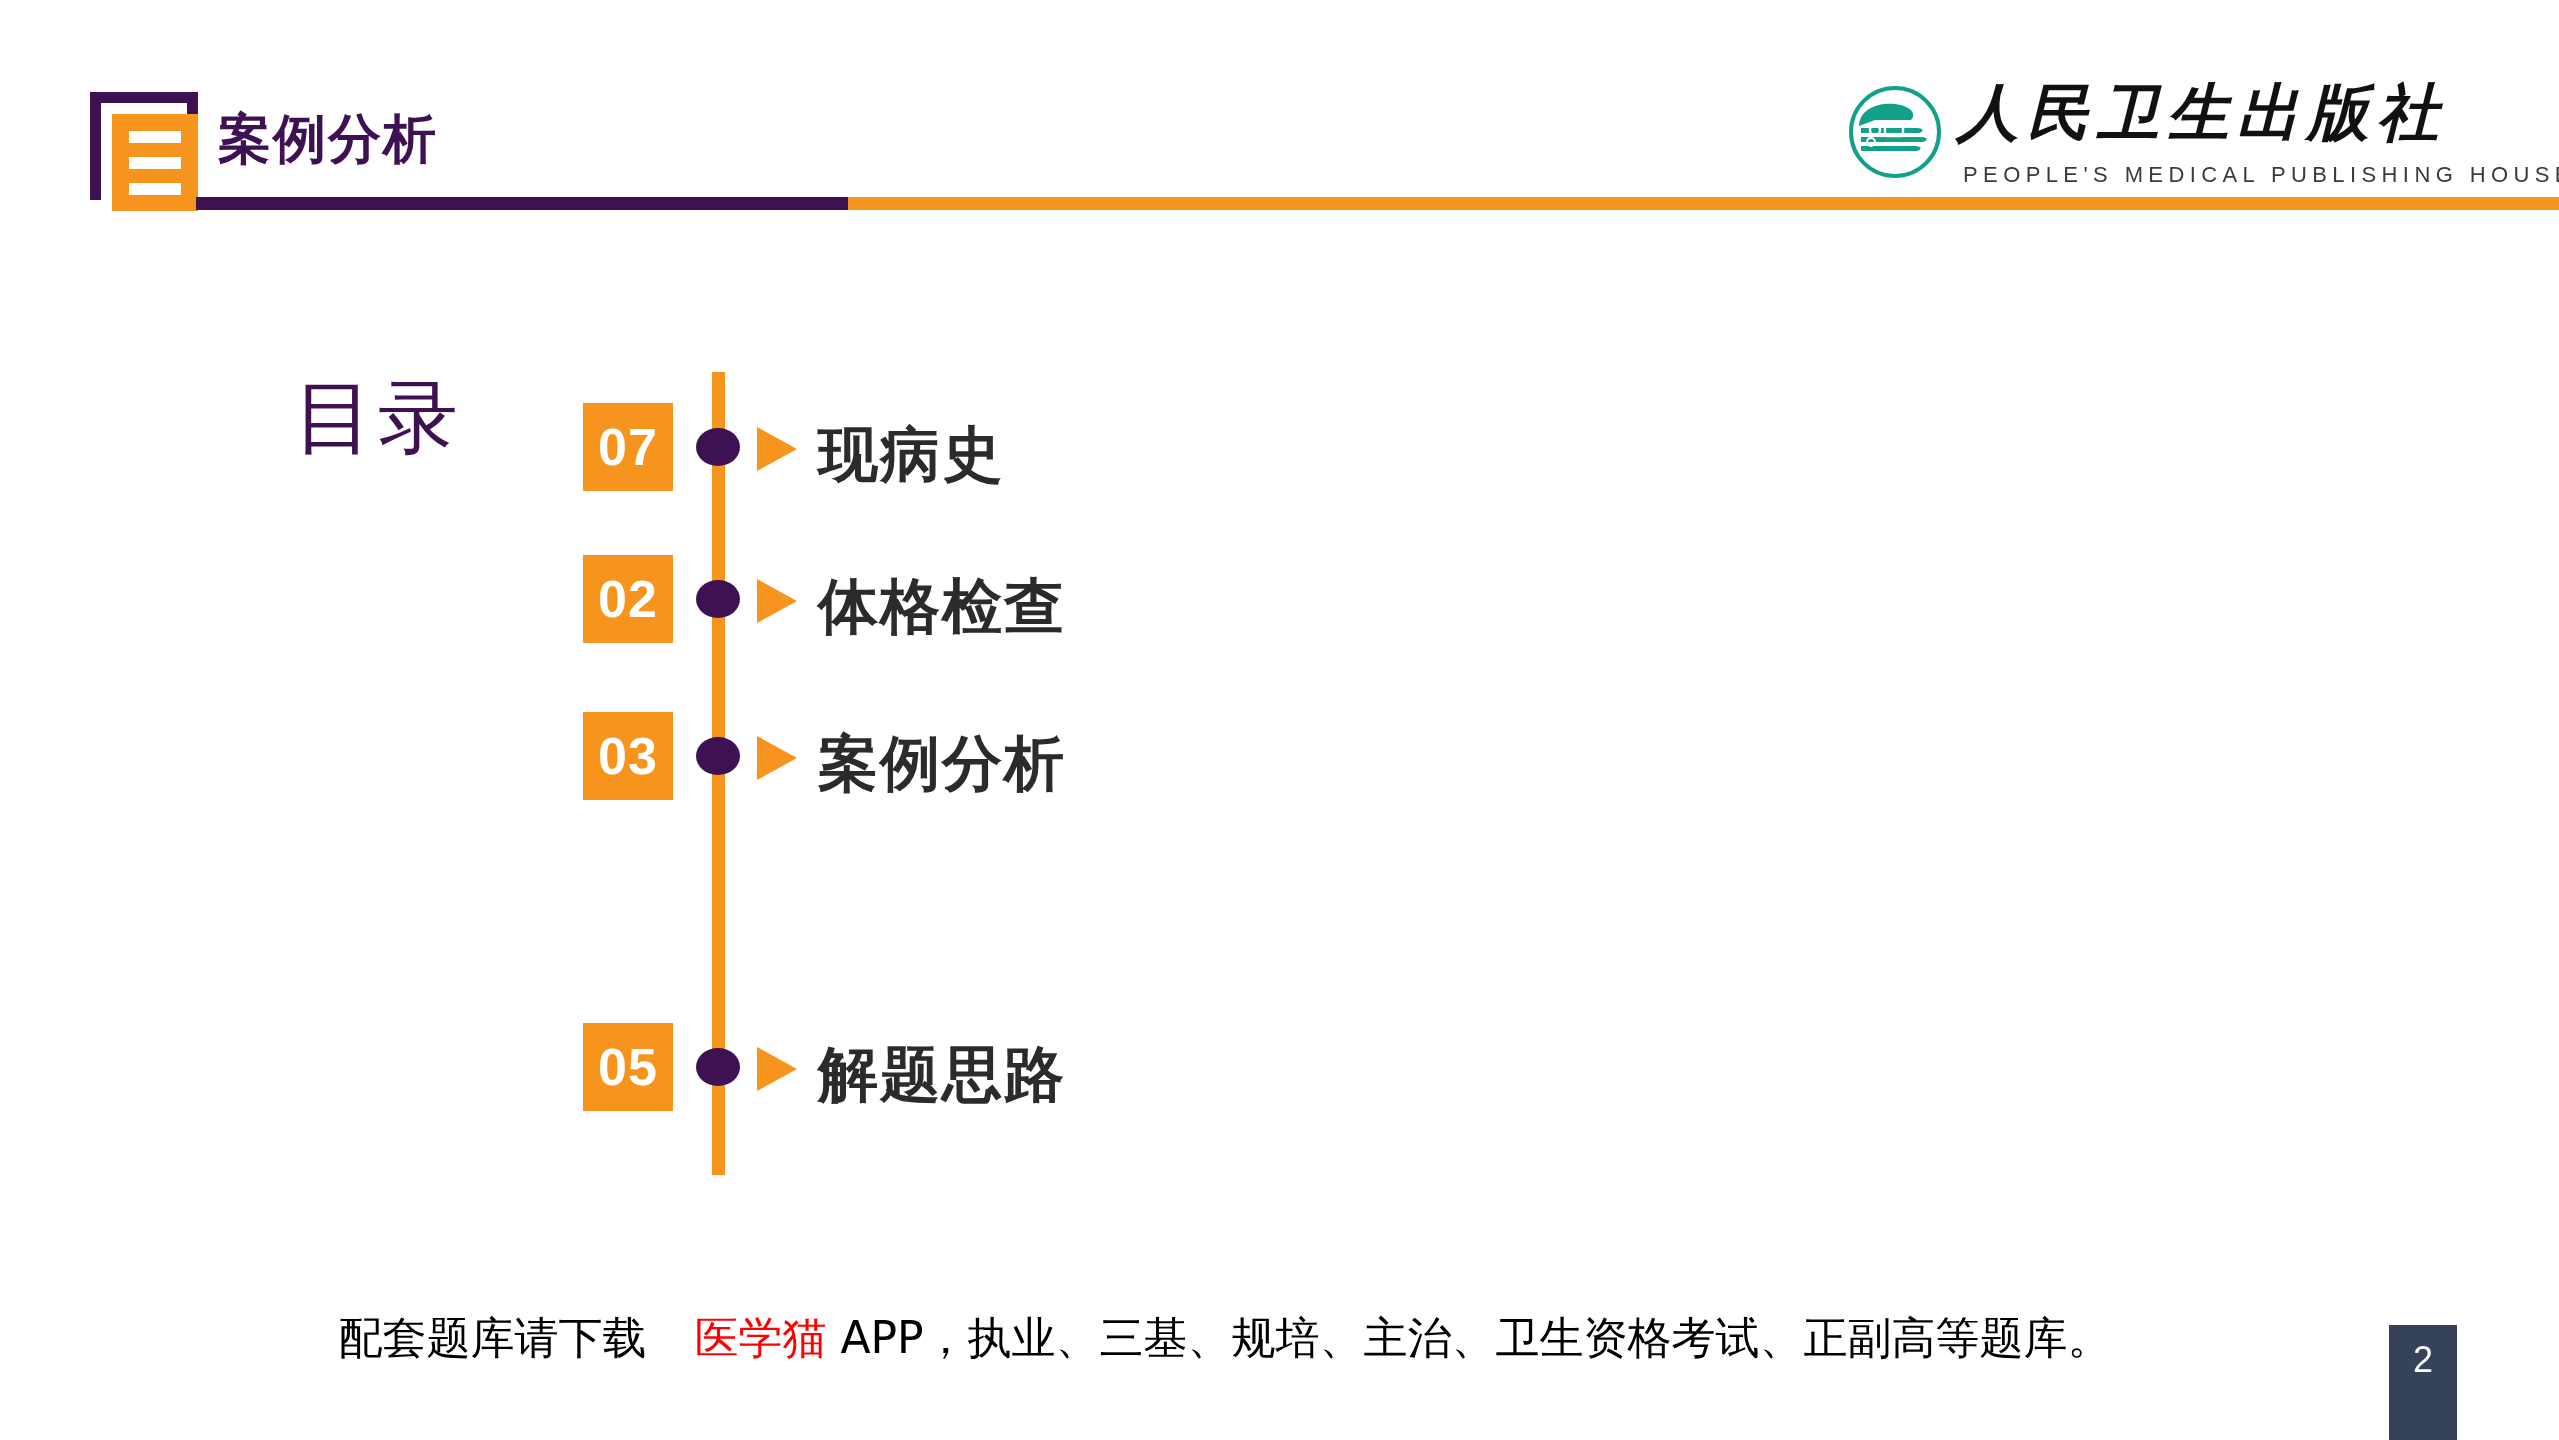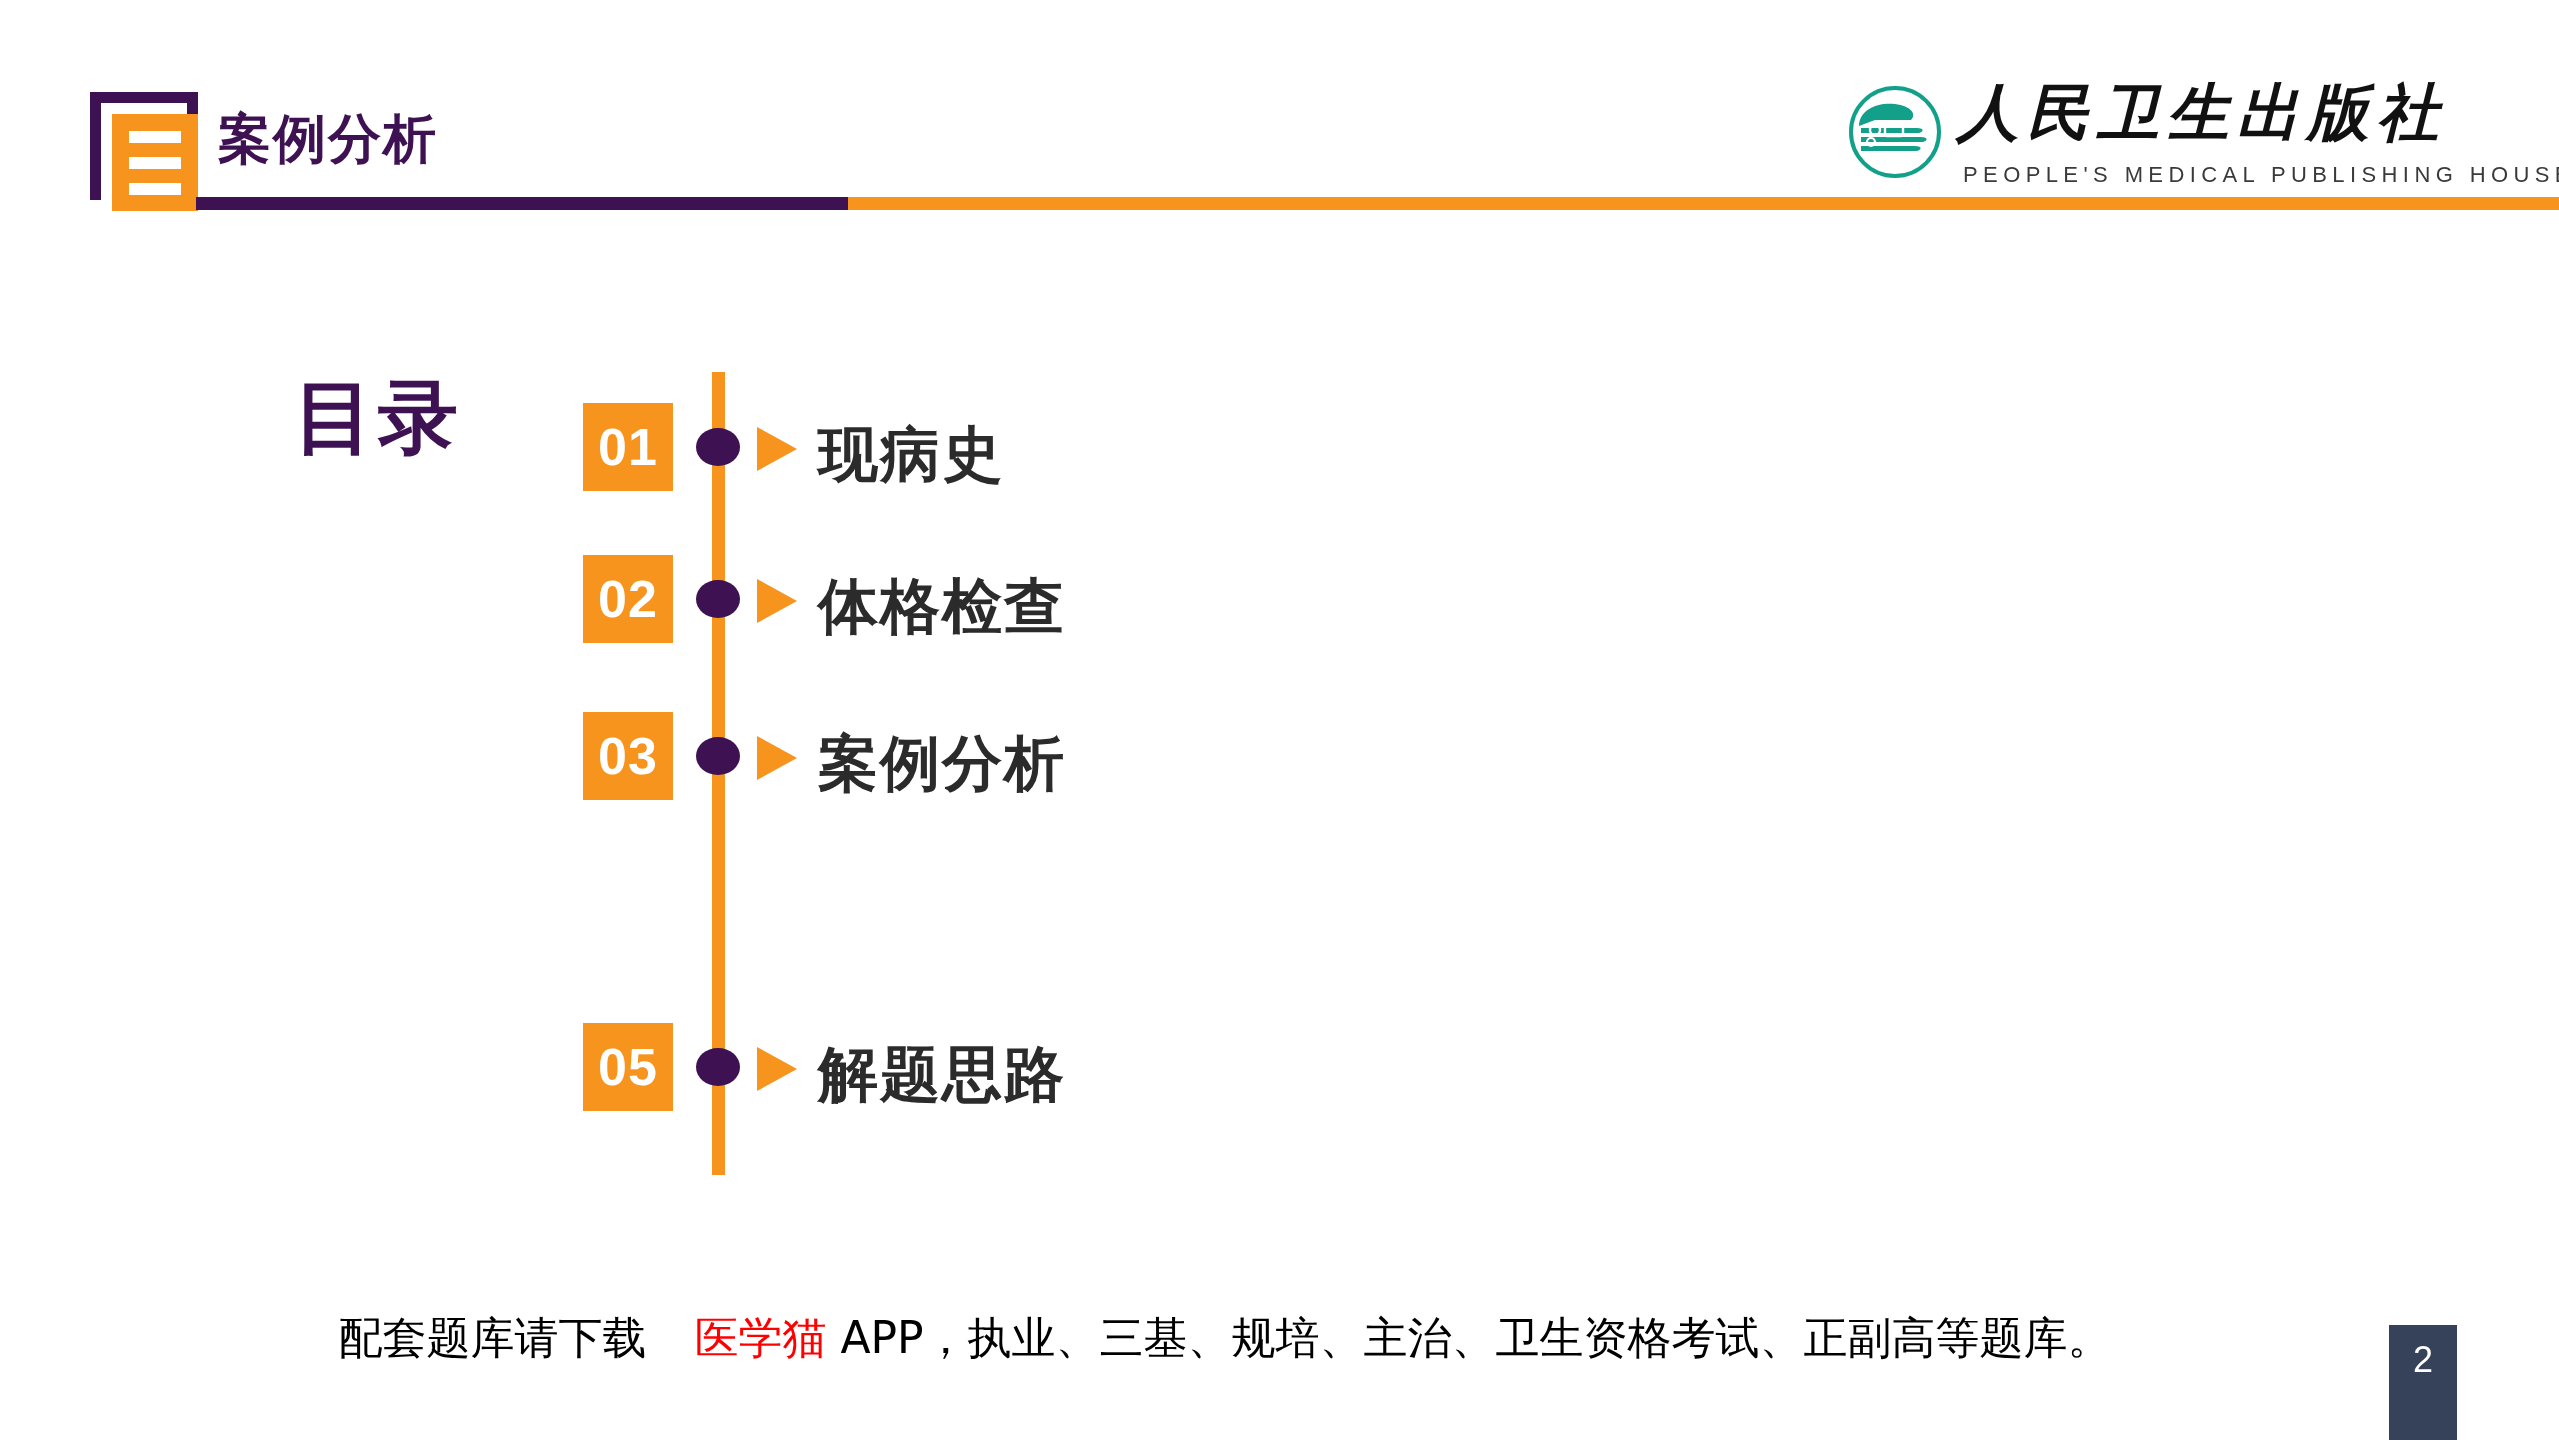--- a/index.html
+++ b/index.html
@@ -65,7 +65,7 @@
   
   .toc-title {
     position:absolute; left:294px; top:378px;
-    font-size:80px; font-weight:bold; color:#3D1152;
+    font-size:80px; font-weight:normal; color:#3D1152;
     letter-spacing:4px; line-height:1;
     font-family:"DejaVu Sans","Liberation Sans",sans-serif;
   }

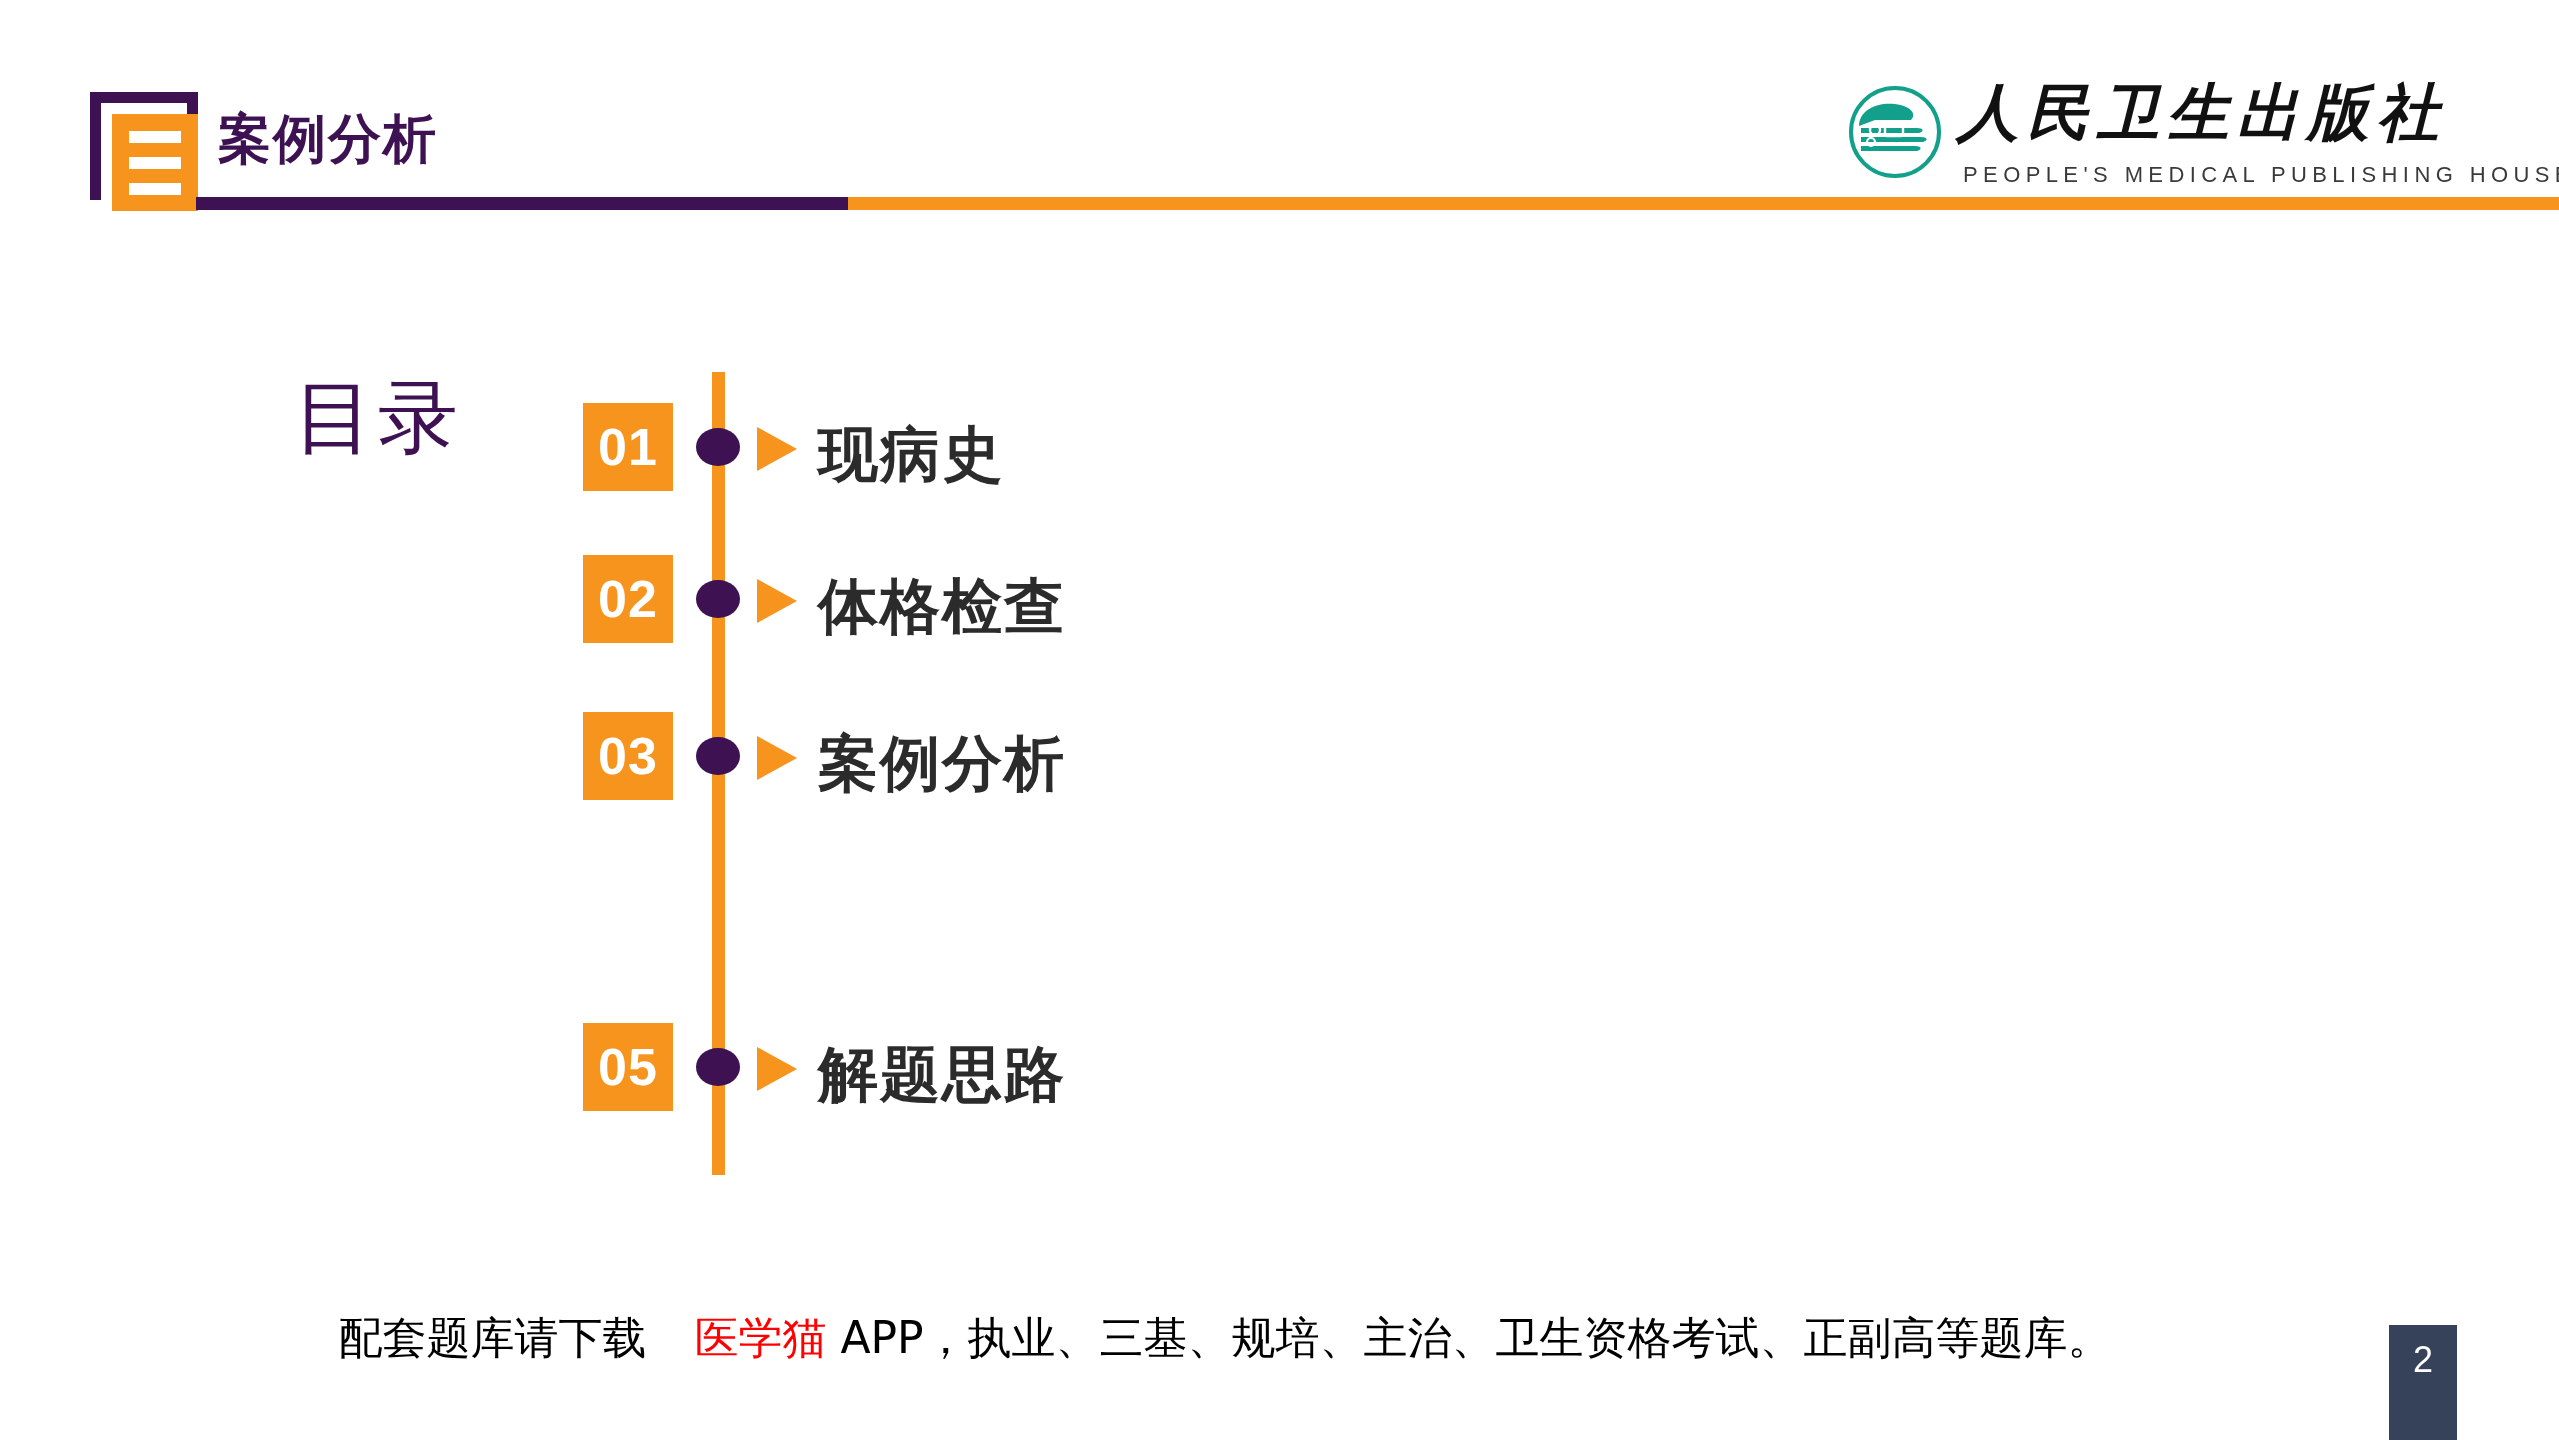--- a/index.html
+++ b/index.html
@@ -175,7 +175,7 @@
 
   <div class="toc-row" style="top:403px;">
     <div class="num-box">
-      <span>01</span>
+      <span>07</span>
     </div>
     <div class="dot"></div>
     <div class="tri"></div>

